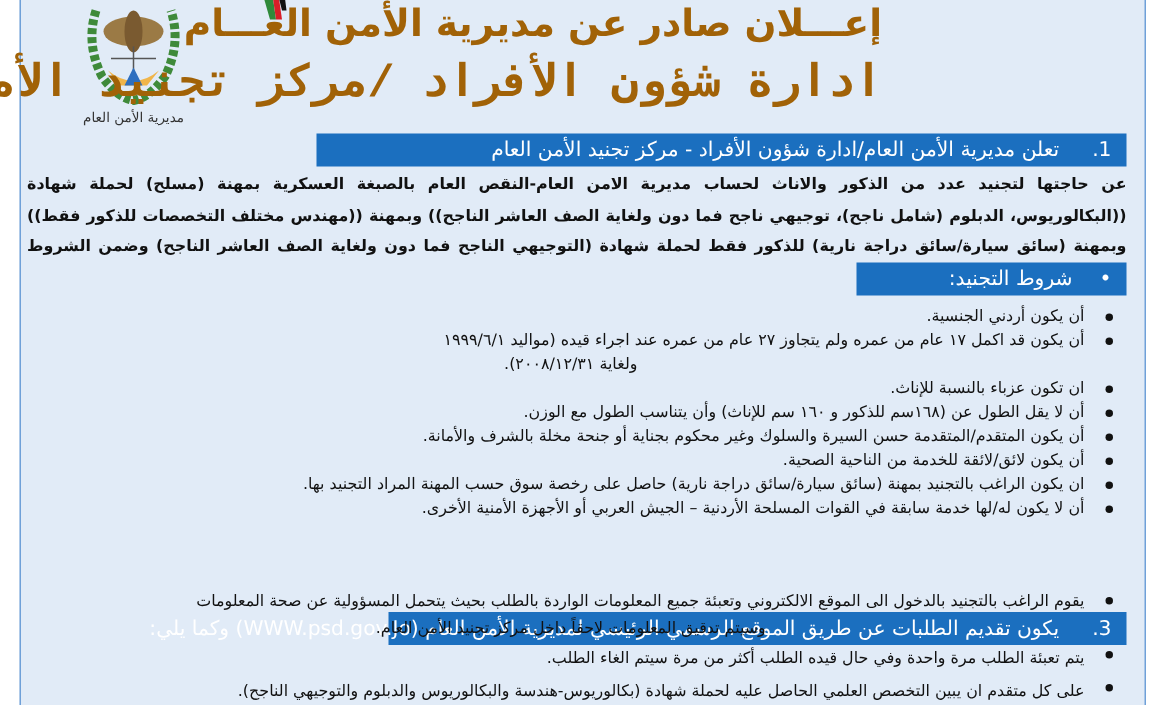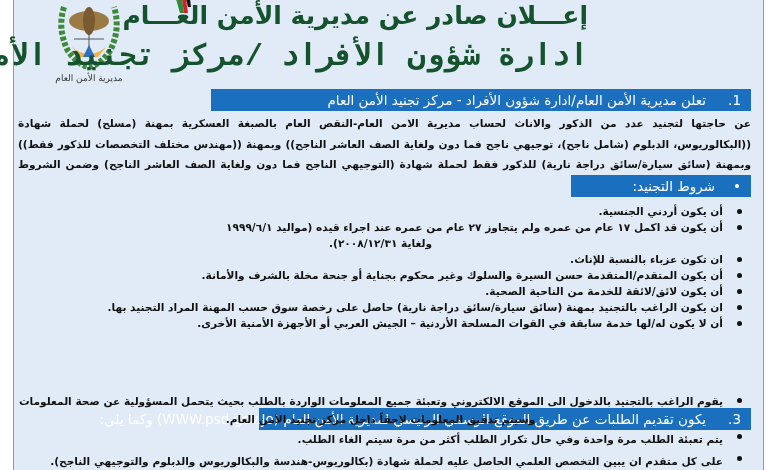--- a/index.html
+++ b/index.html
@@ -16,7 +16,7 @@
     position: absolute; left: 160px; top: 0; width: 30px; height: 14px;
   }
   .title1, .title2 {
-    position: absolute; right: 175px; color: #14532d; font-weight: bold;
+    position: absolute; right: 175px; color: #a16207; font-weight: bold;
     direction: rtl; text-align: center; white-space: nowrap;
     font-family: "DejaVu Sans", sans-serif;
   }

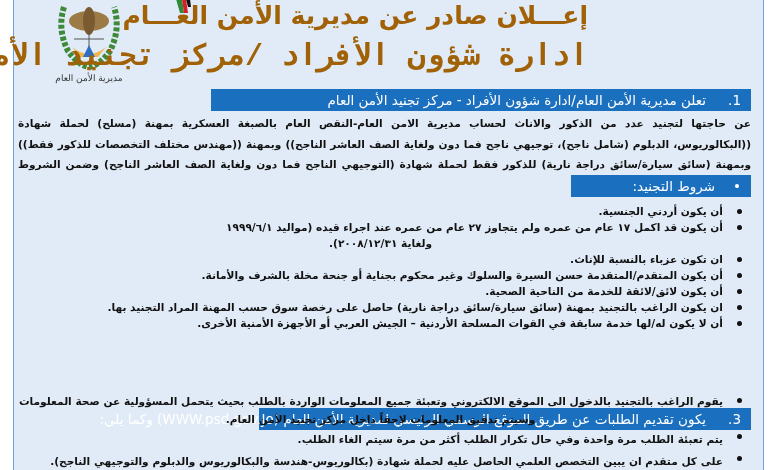--- a/index.html
+++ b/index.html
@@ -33,7 +33,7 @@
     font-weight: bold; font-size: 10.6px; line-height: 20.5px;
     text-align-last: right;
   }
-  ul.bul { position: absolute; direction: rtl; list-style: none; color: #111; font-weight: bold; font-size: 10.6px; }
+  ul.bul { position: absolute; direction: rtl; list-style: none; color: #111; font-weight: normal; font-size: 10.6px; }
   ul.bul li { position: relative; padding-right: 28px; line-height: 16px; white-space: nowrap; }
   ul.bul li::before {
     content: ""; position: absolute; right: 9px; top: 6px; width: 5px; height: 5px;

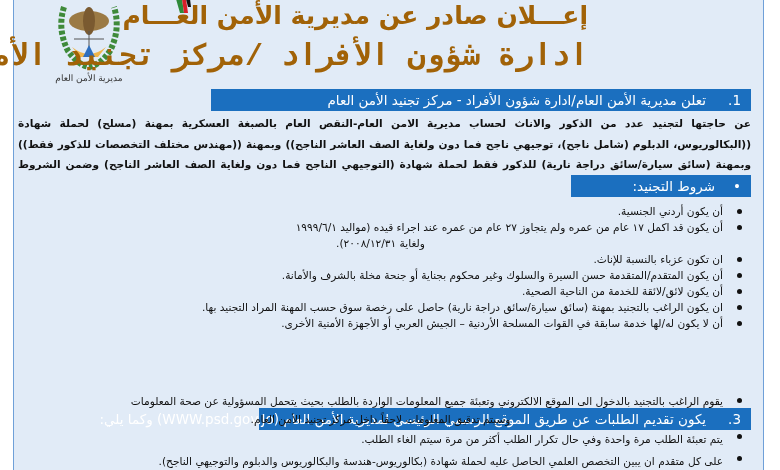--- a/index.html
+++ b/index.html
@@ -85,6 +85,7 @@
     <li>أن يكون قد اكمل ١٧ عام من عمره ولم يتجاوز ٢٧ عام من عمره عند اجراء قيده (مواليد ١٩٩٩/٦/١</li>
     <li class="cont">ولغاية ٢٠٠٨/١٢/٣١).</li>
     <li>ان تكون عزباء بالنسبة للإناث.</li>
+    <li>أن لا يقل الطول عن (١٦٨سم للذكور و ١٦٠ سم للإناث) وأن يتناسب الطول مع الوزن.</li>
     <li>أن يكون المتقدم/المتقدمة حسن السيرة والسلوك وغير محكوم بجناية أو جنحة مخلة بالشرف والأمانة.</li>
     <li>أن يكون لائق/لائقة للخدمة من الناحية الصحية.</li>
     <li>ان يكون الراغب بالتجنيد بمهنة (سائق سيارة/سائق دراجة نارية) حاصل على رخصة سوق حسب المهنة المراد التجنيد بها.</li>

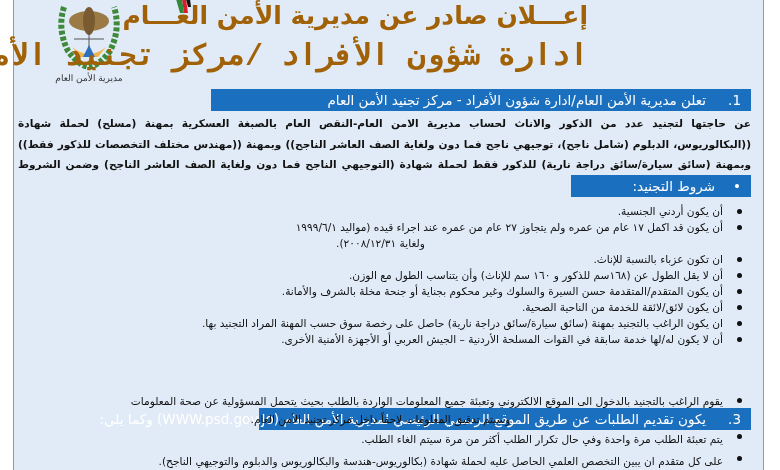--- a/index.html
+++ b/index.html
@@ -99,7 +99,7 @@
   <ul class="bul" style="right:12px; top:393px; width:733px;">
     <li style="line-height:18px;">يقوم الراغب بالتجنيد بالدخول الى الموقع الالكتروني وتعبئة جميع المعلومات الواردة بالطلب بحيث يتحمل المسؤولية عن صحة المعلومات</li>
     <li class="cont" style="line-height:18px;">وسيتم تدقيق المعلومات لاحقاً داخل مركز تجنيد الأمن العام.</li>
-    <li style="line-height:22px;">يتم تعبئة الطلب مرة واحدة وفي حال تكرار الطلب أكثر من مرة سيتم الغاء الطلب.</li>
+    <li style="line-height:22px;">يتم تعبئة الطلب مرة واحدة وفي حال قيده الطلب أكثر من مرة سيتم الغاء الطلب.</li>
     <li style="line-height:22px;">على كل متقدم ان يبين التخصص العلمي الحاصل عليه لحملة شهادة (بكالوريوس-هندسة والبكالوريوس والدبلوم والتوجيهي الناجح).</li>
   </ul>
 </div>

